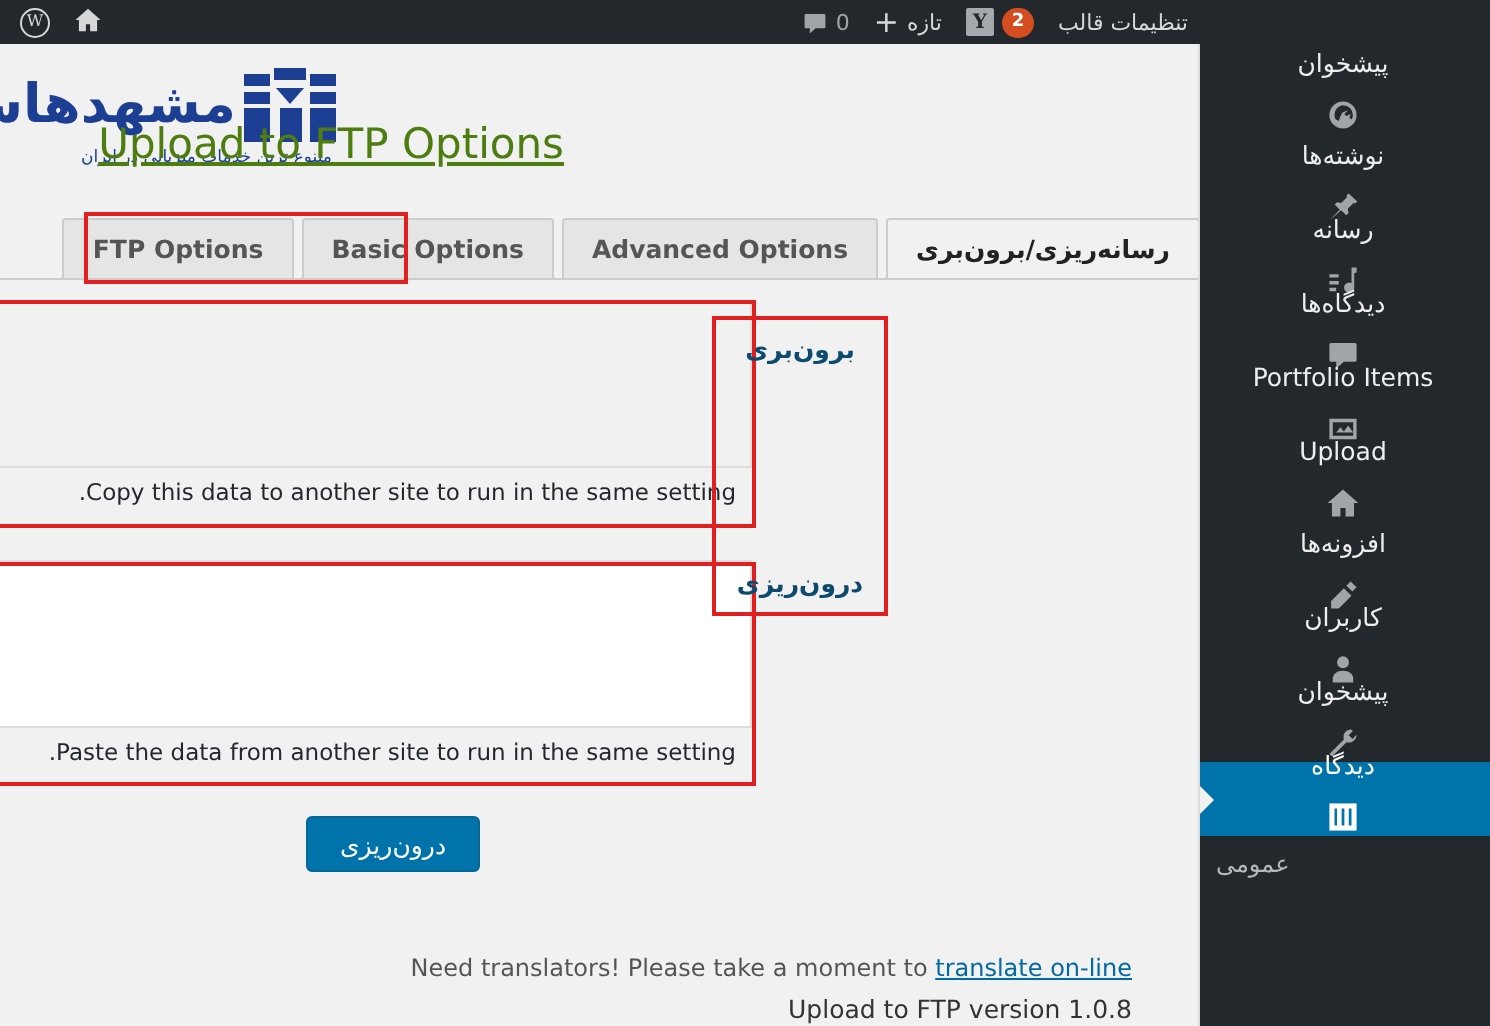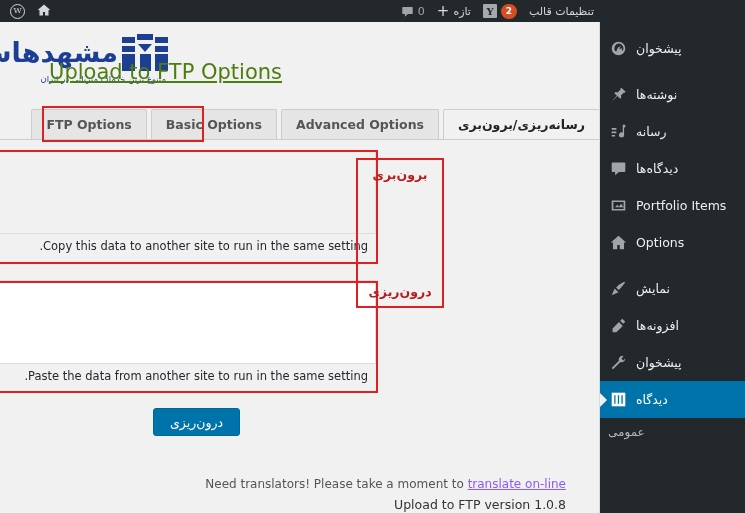--- a/index.html
+++ b/index.html
@@ -83,6 +83,7 @@
     color: #eee;
     font-size: 12.5px;
     white-space: nowrap;
+    flex-direction: column;
   }
   .menu-item.first { margin-top: 8px; }
   .menu-item .mlabel { letter-spacing: 0; }

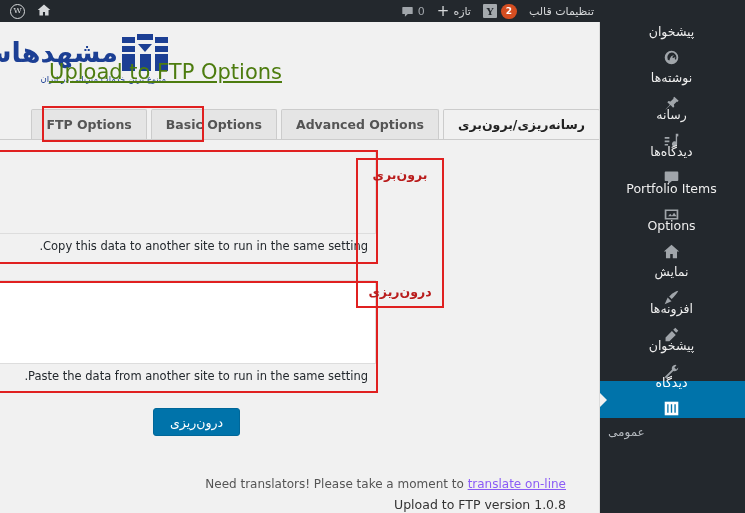--- a/index.html
+++ b/index.html
@@ -263,7 +263,7 @@
     left: 0; width: 100%;
     text-align: center;
     font-size: 12.5px;
-    color: #b91c1c;
+    color: #0c4a6e;
     font-weight: bold;
   }
   .side-label.top { top: 7px; }

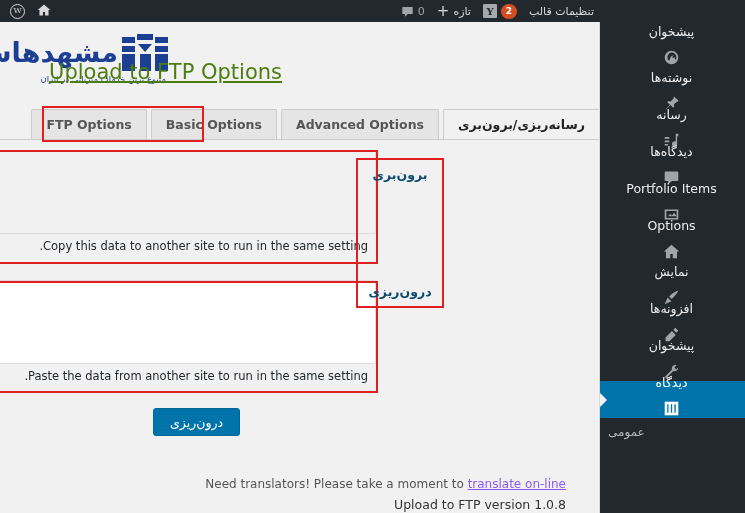--- a/index.html
+++ b/index.html
@@ -401,7 +401,7 @@
     </div>
 
     <div class="menu-item">
-      <span class="mlabel">Options</span>
+      <span class="mlabel">Upload</span>
       <span class="micon">
         <svg class="menu-icon-svg" viewBox="0 0 20 20">
             <path d="M10 2 1 10h2.5v8h5v-5h3v5h5v-8H19z"></path>

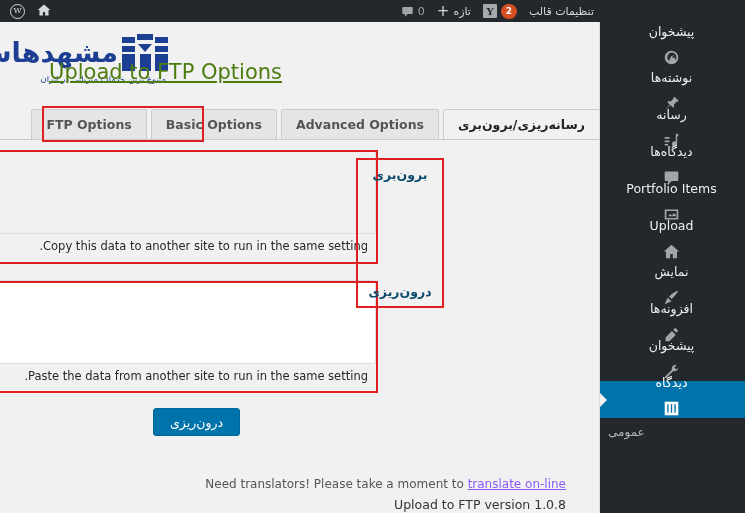--- a/index.html
+++ b/index.html
@@ -411,14 +411,6 @@
 
     <div class="menu-sep"></div>
 
-    <div class="menu-item">
-      <span class="mlabel">نمایش</span>
-      <span class="micon">
-        <svg class="menu-icon-svg" viewBox="0 0 20 20">
-            <path d="M18 2c-3 .5-7 3-9.5 5.5l-1.3 1.3 3 3 1.3-1.3C14 8 16.5 5 18 2zM5.5 10 2 18l8-3.5-2-2z"></path>
-          </svg>
-      </span>
-    </div>
 
     <div class="menu-item">
       <span class="mlabel">افزونه‌ها</span>

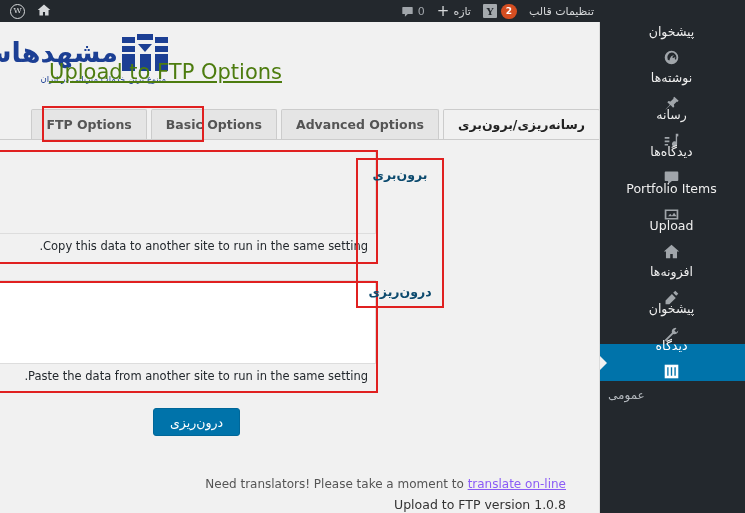--- a/index.html
+++ b/index.html
@@ -421,6 +421,15 @@
       </span>
     </div>
 
+    <div class="menu-item">
+      <span class="mlabel">کاربران</span>
+      <span class="micon">
+        <svg class="menu-icon-svg" viewBox="0 0 20 20">
+            <circle cx="10" cy="6" r="3.5"></circle>
+            <path d="M10 11c-3.6 0-6 2-6 4.5V18h12v-2.5c0-2.5-2.4-4.5-6-4.5z"></path>
+          </svg>
+      </span>
+    </div>
 
     <div class="menu-item">
       <span class="mlabel">پیشخوان</span>

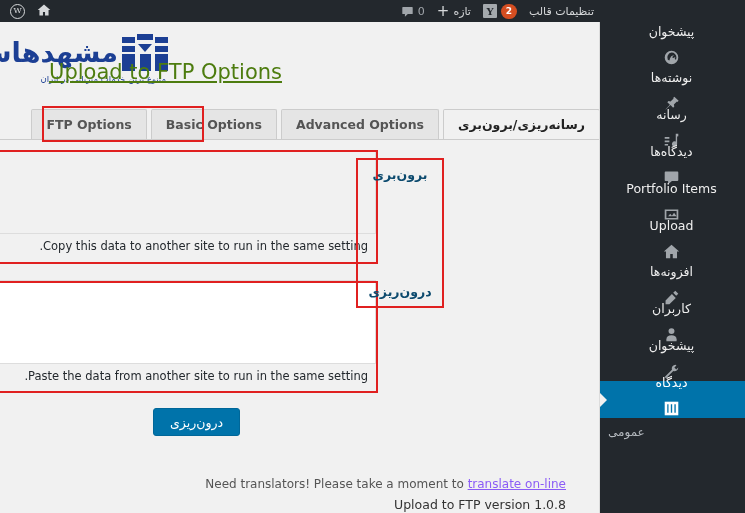--- a/index.html
+++ b/index.html
@@ -299,7 +299,7 @@
   }
   #footer .fline { padding: 3px 0; }
   #footer a {
-    color: #8b5cf6;
+    color: #0369a1;
     text-decoration: underline;
   }
   .version-line { color: #333; font-size: 12.5px; padding-top: 8px; }

